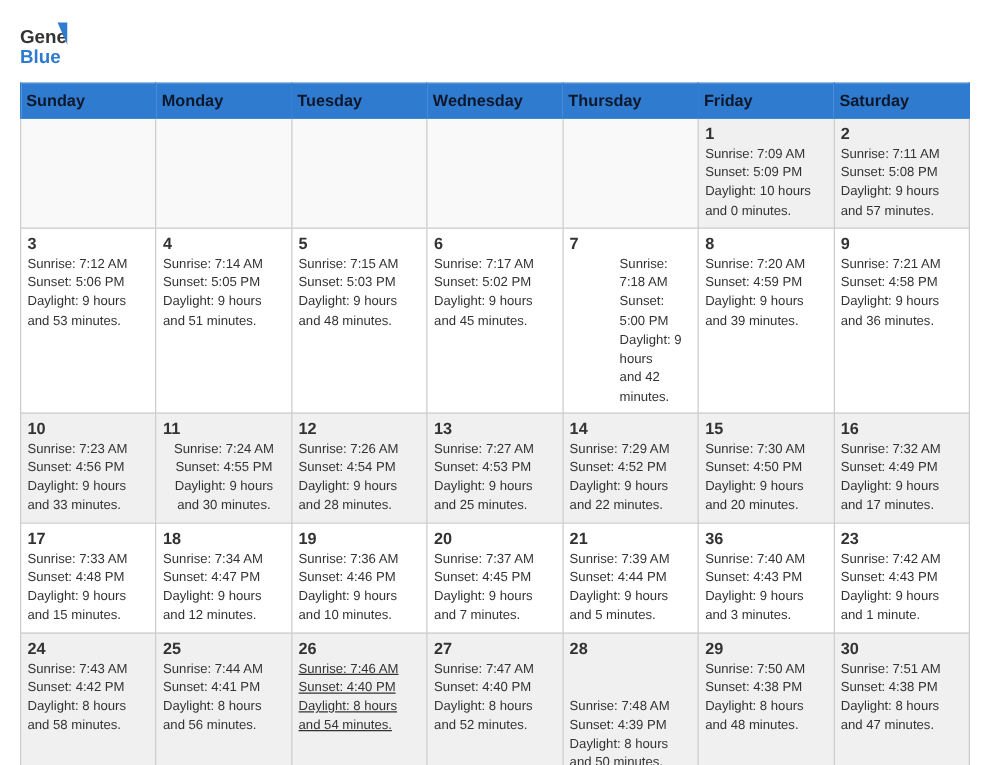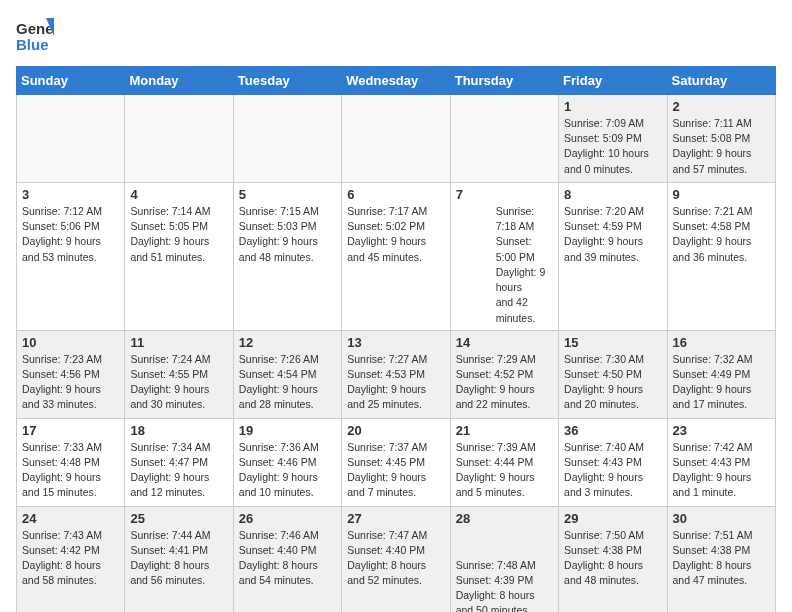--- a/index.html
+++ b/index.html
@@ -35,7 +35,7 @@
     }
     th {
       background-color: #2e7bcf;
-      color: #ffffff;
+      color: #0f172a;
       font-size: 13px;
       font-weight: bold;
       padding: 6px 4px;

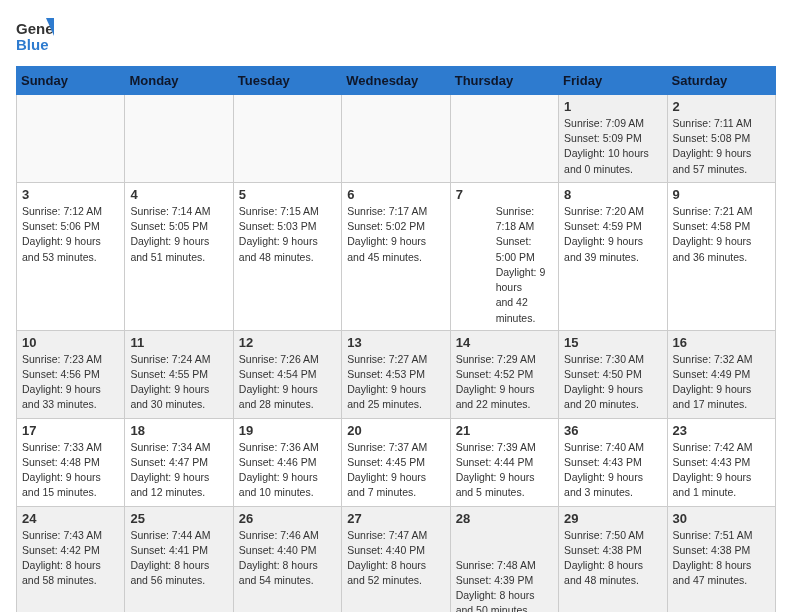--- a/index.html
+++ b/index.html
@@ -189,7 +189,7 @@
         </td>
         <td class="shaded">
           <span class="day-number">11</span>
-          <div class="day-info" style="white-space: pre-line;">Sunrise: 7:24 AM
+          <div class="day-info" style="white-space: pre-line; text-align: center;">Sunrise: 7:24 AM
 Sunset: 4:55 PM
 Daylight: 9 hours
 and 30 minutes.</div>

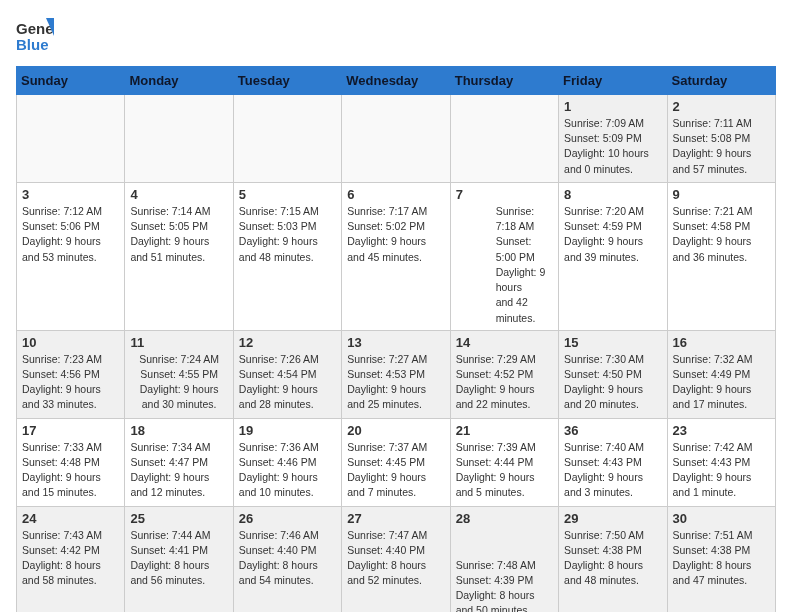--- a/index.html
+++ b/index.html
@@ -298,7 +298,7 @@
         </td>
         <td class="shaded">
           <span class="day-number">26</span>
-          <div class="day-info" style="white-space: pre-line;">Sunrise: 7:46 AM
+          <div class="day-info" style="white-space: pre-line; text-decoration: underline;">Sunrise: 7:46 AM
 Sunset: 4:40 PM
 Daylight: 8 hours
 and 54 minutes.</div>

